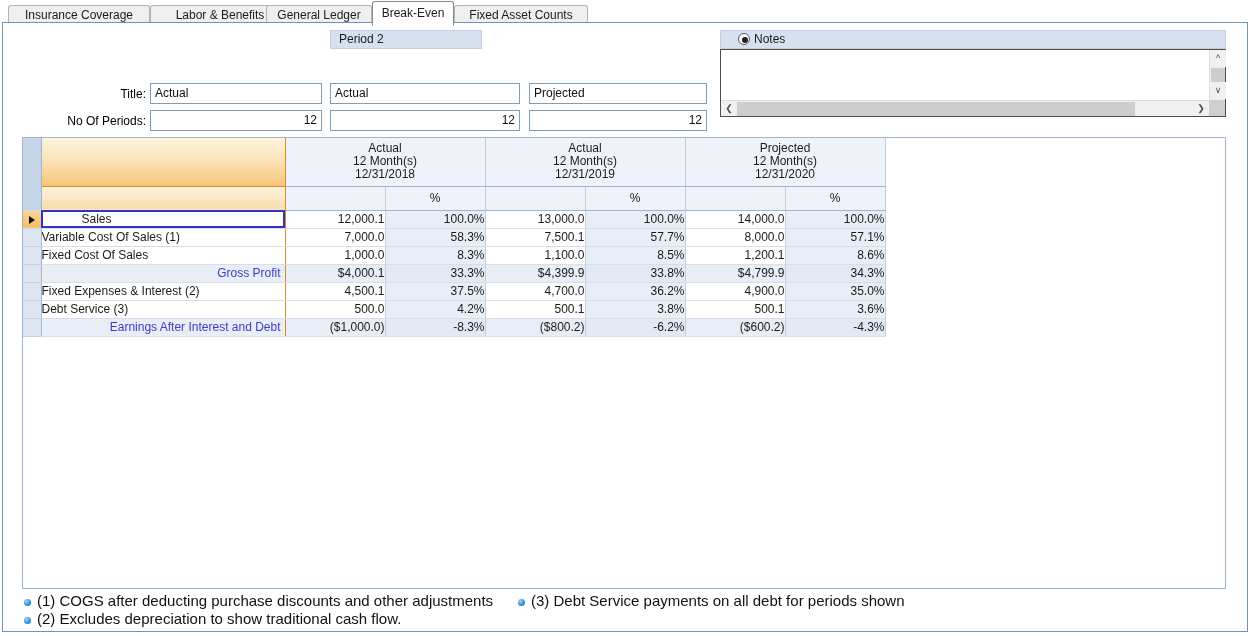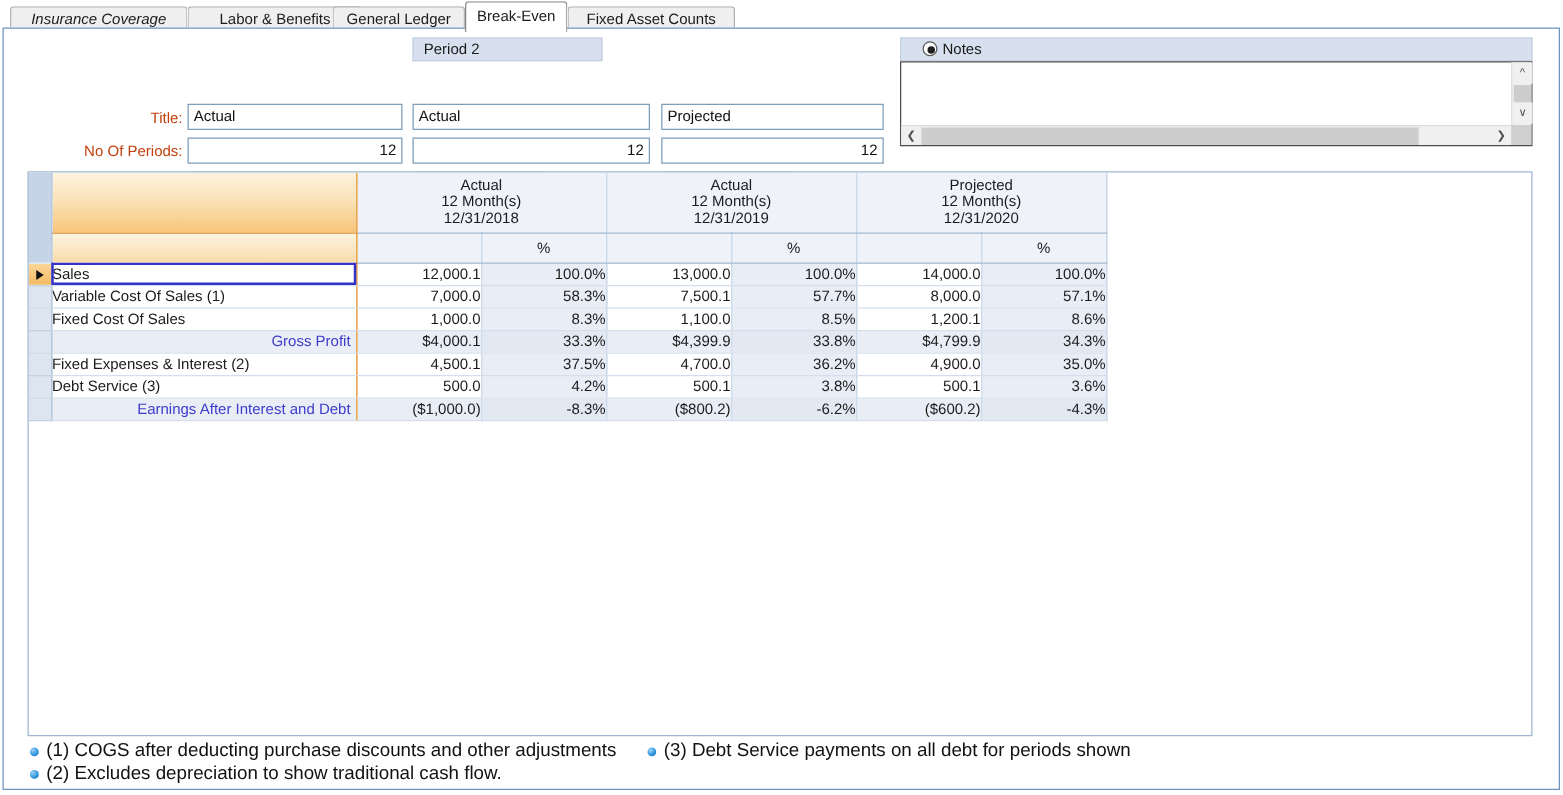--- a/index.html
+++ b/index.html
@@ -370,7 +370,7 @@
 <div id="app">
 
   <div class="tabstrip">
-    <div class="tab" style="left:8px;width:142px;font-style:italic;">Insurance Coverage</div>
+    <div class="tab" style="left:8px;width:142px;">Insurance Coverage</div>
     <div class="tab" style="left:150px;width:140px;">Labor &amp; Benefits</div>
     <div class="tab" style="left:266px;width:106px;">General Ledger</div>
     <div class="tab active" style="left:372px;width:82px;">Break-Even</div>

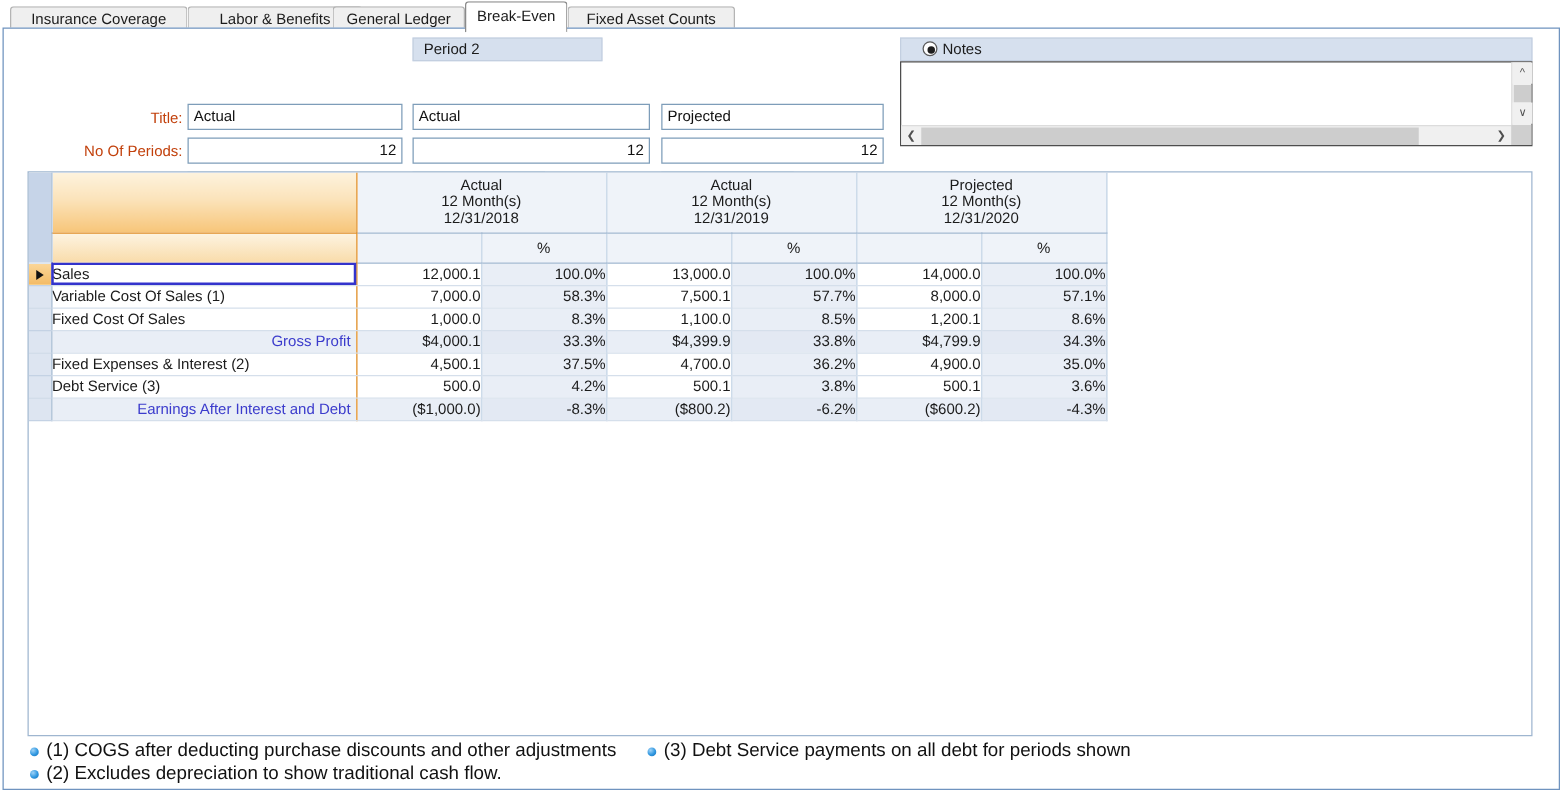--- a/index.html
+++ b/index.html
@@ -77,7 +77,7 @@
   .fld-label {
     position: absolute;
     font-size: 12px;
-    color: #c2410c;
+    color: #000000;
     text-align: right;
     line-height: 14px;
   }

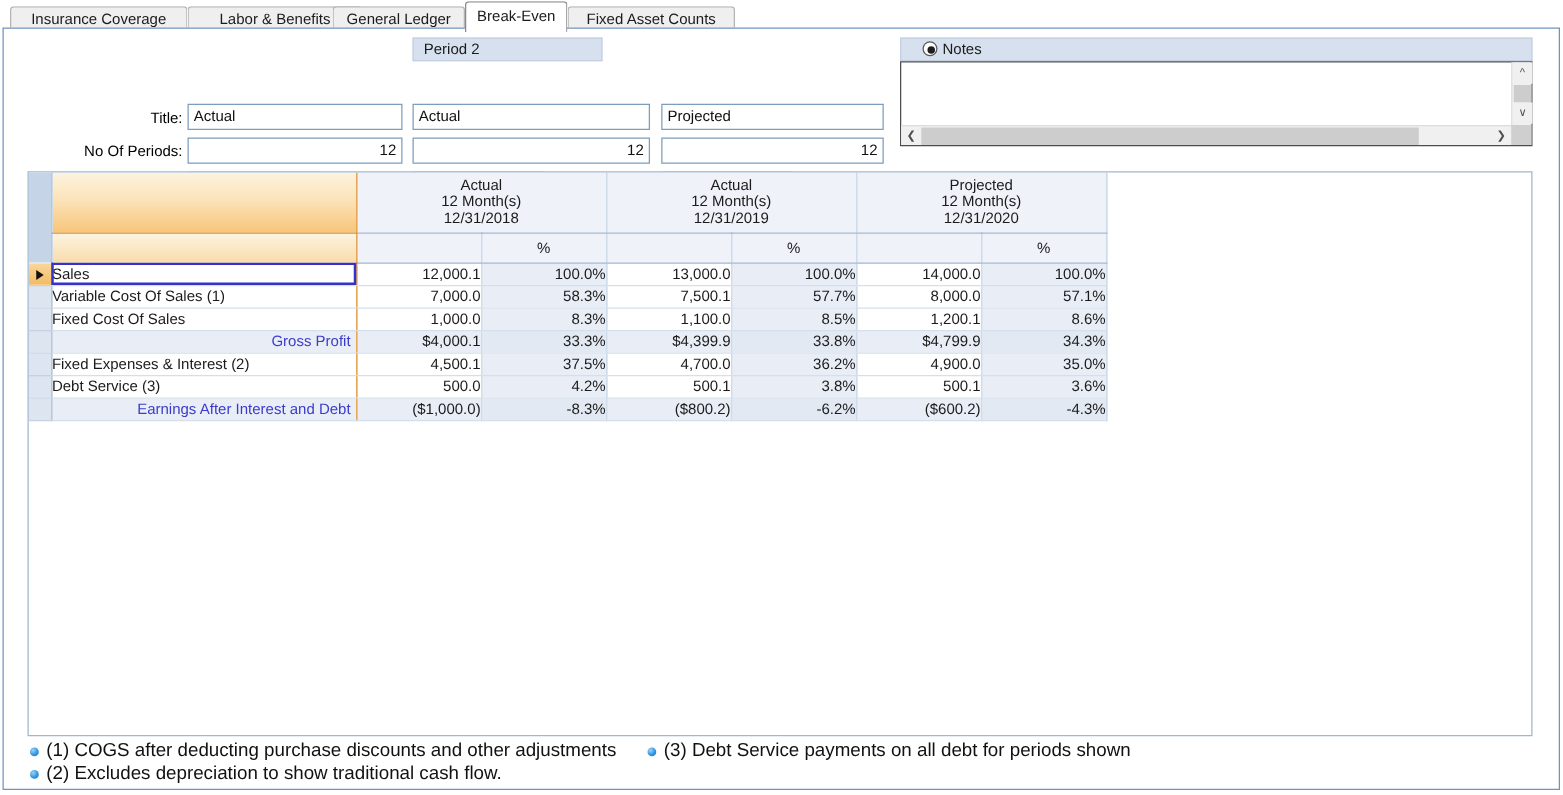--- a/index.html
+++ b/index.html
@@ -340,6 +340,7 @@
   tr.selected .lbl-cell {
     outline: 2px solid #3333cc;
     outline-offset: -2px;
+    padding-left: 40px;
   }
   .filler-cell {
     background: #ffffff;

